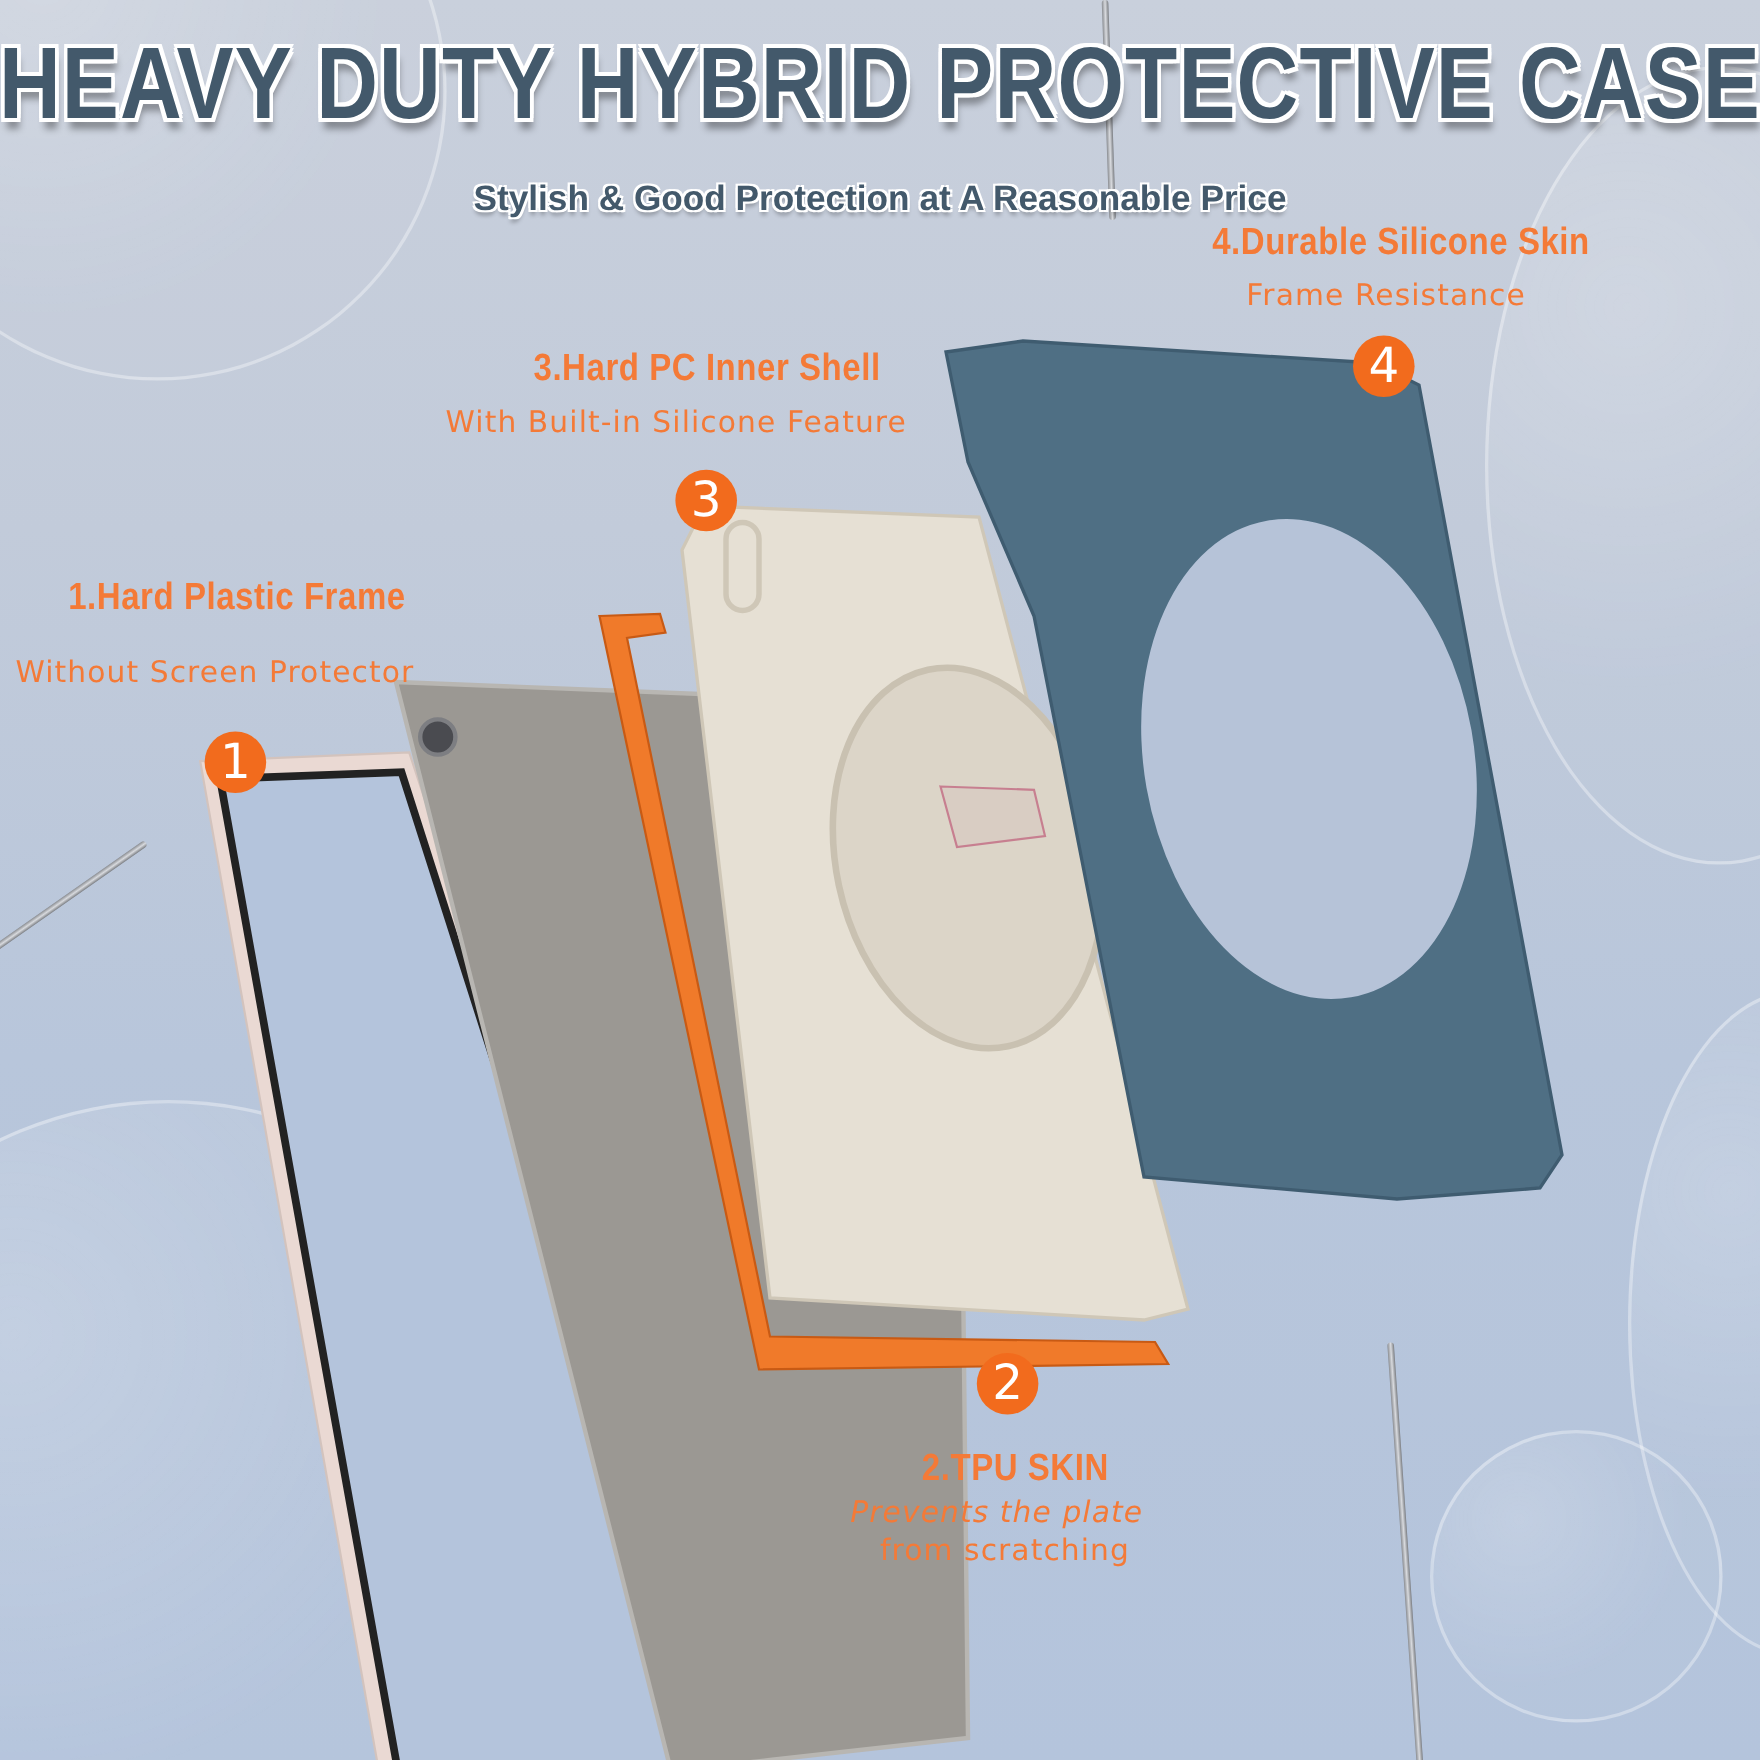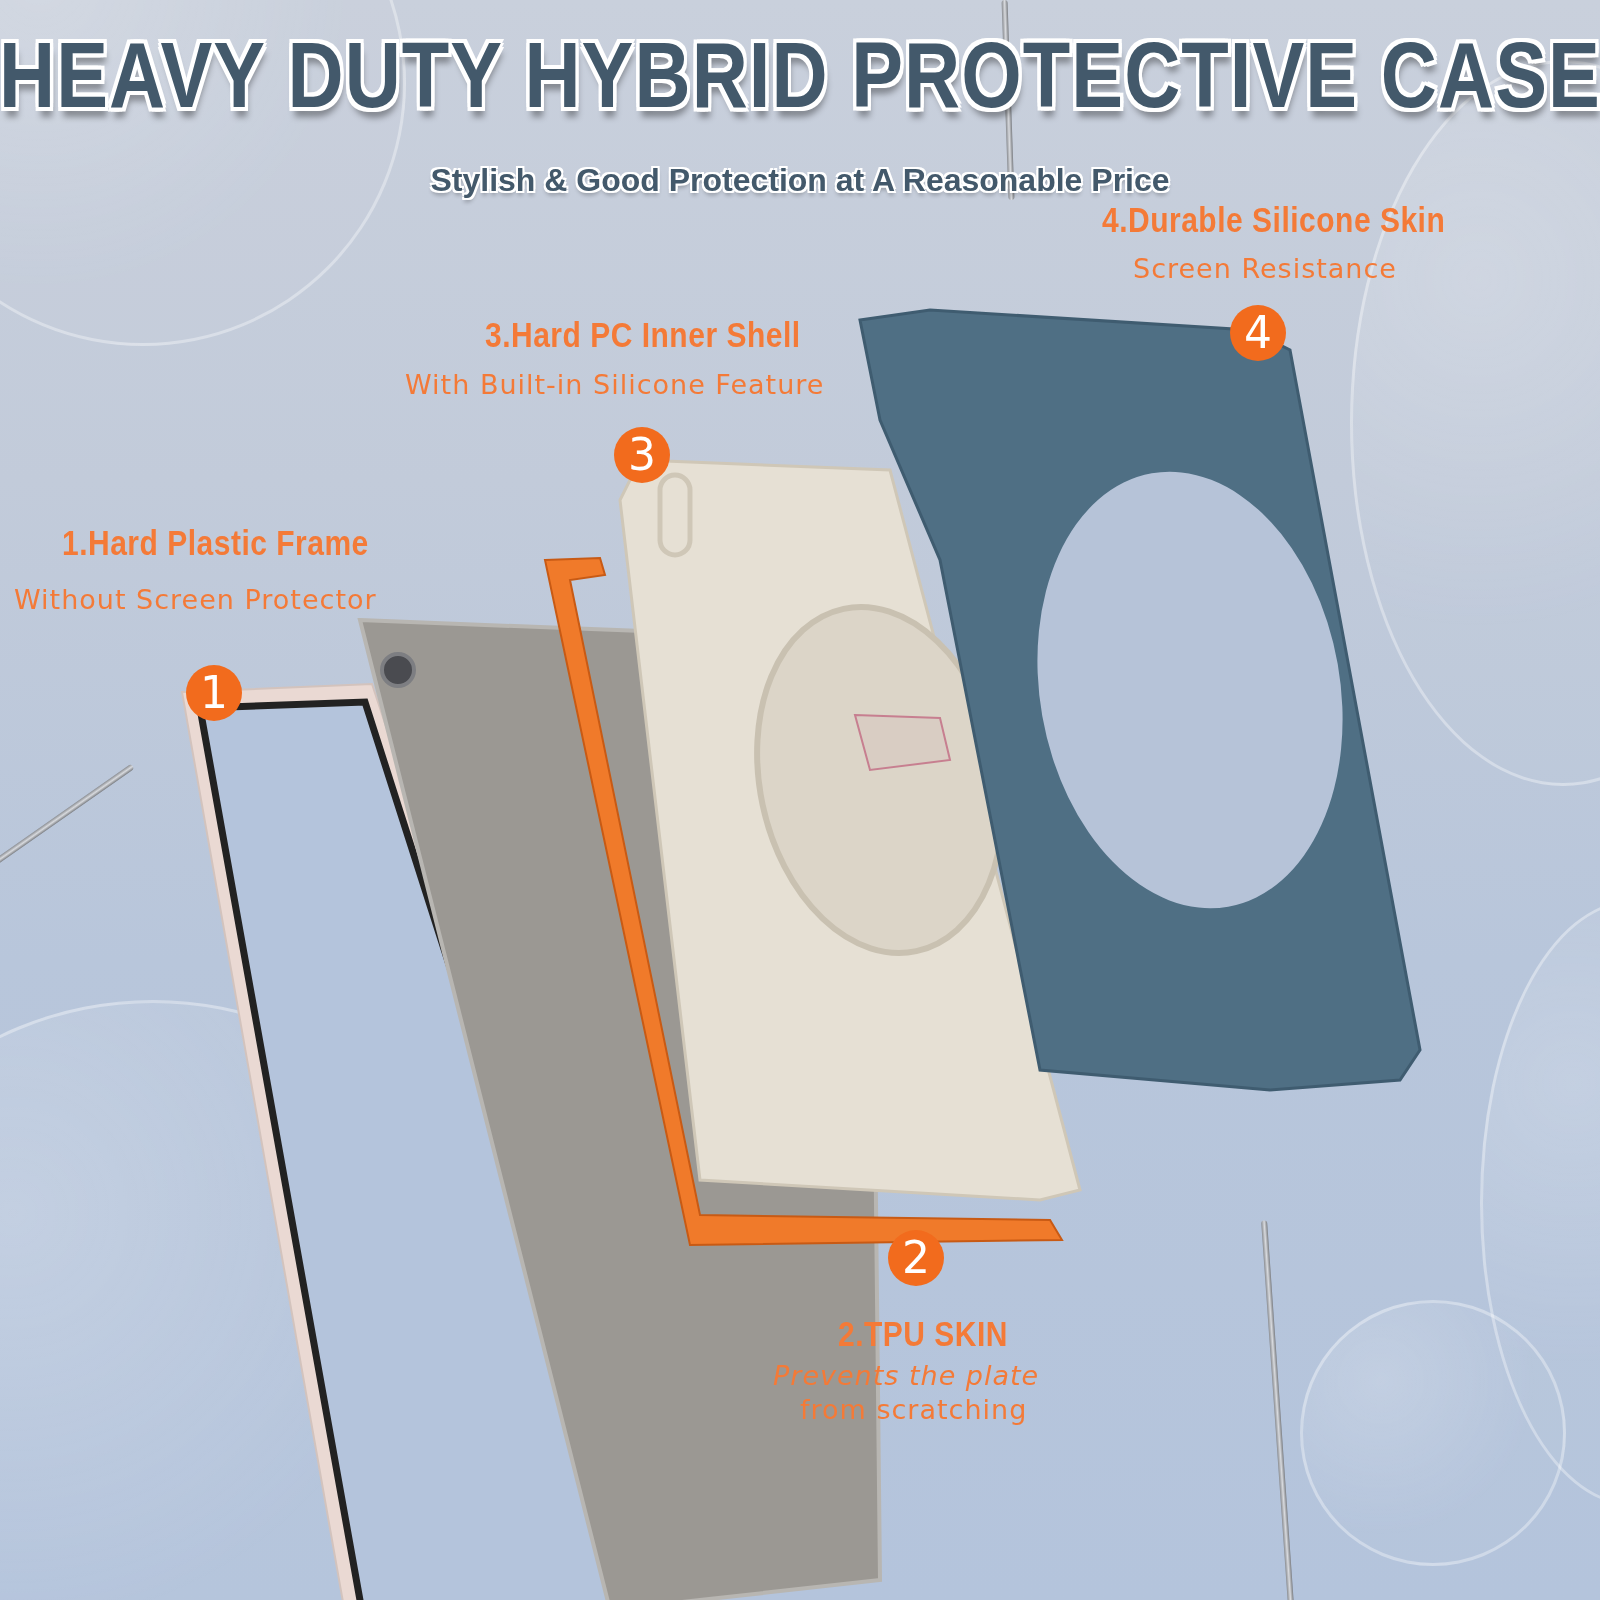--- a/index.html
+++ b/index.html
@@ -70,7 +70,7 @@
 </svg>
 
 <div class="feat-title" style="left:1102px;top:204px;">4.Durable Silicone Skin</div>
-<div class="feat-desc" style="left:1133px;top:253px;">Screen Resistance</div>
+<div class="feat-desc" style="left:1133px;top:253px;">Frame Resistance</div>
 <div class="badge" style="left:1230px;top:305px;">4</div>
 
 <div class="feat-title" style="left:485px;top:318px;">3.Hard PC Inner Shell</div>

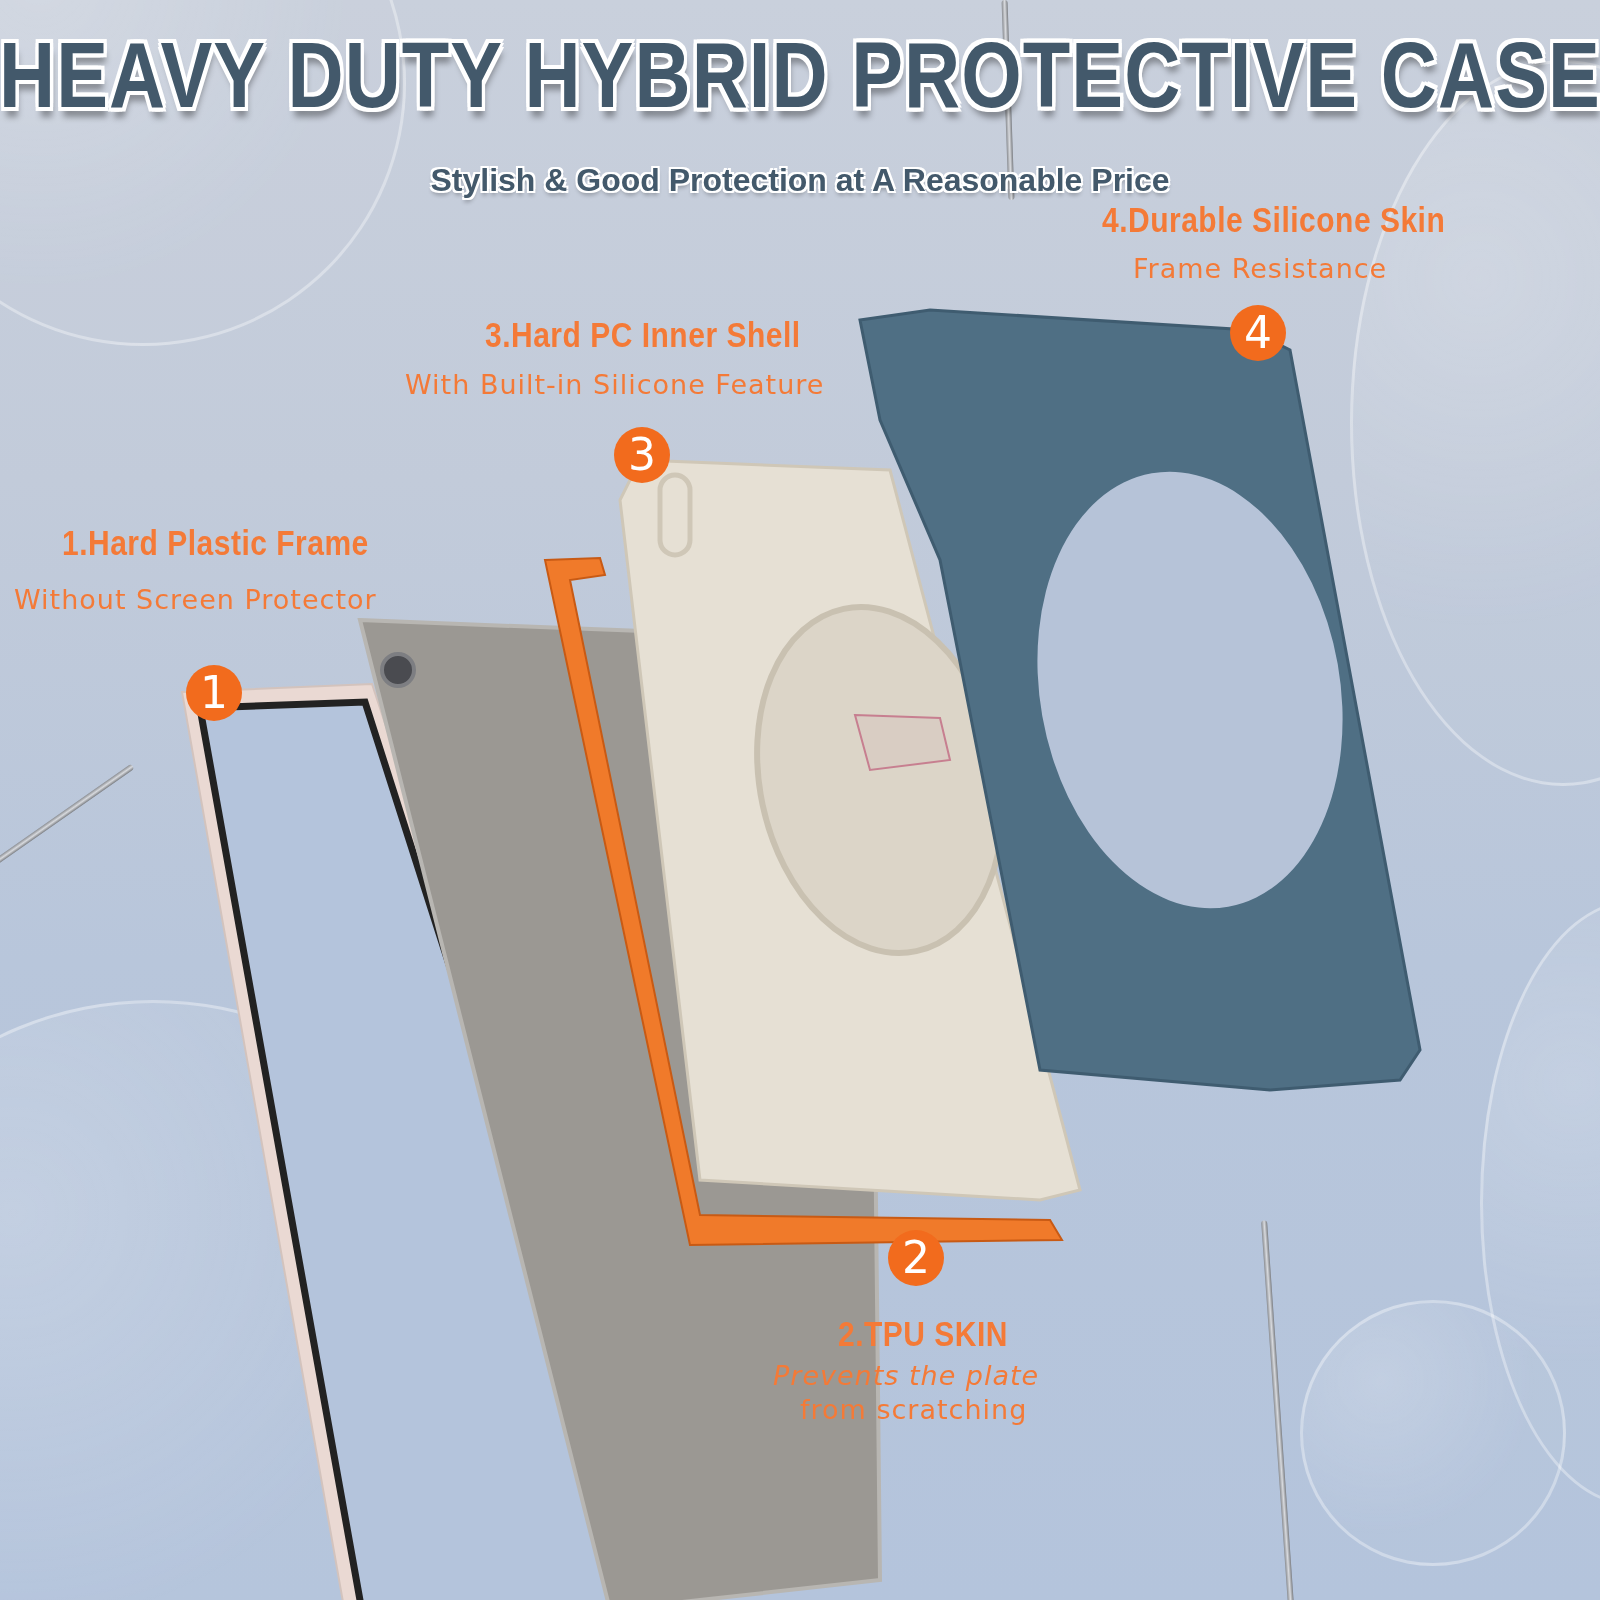--- a/index.html
+++ b/index.html
@@ -78,7 +78,7 @@
 <div class="badge" style="left:614px;top:427px;">3</div>
 
 <div class="feat-title" style="left:62px;top:526px;">1.Hard Plastic Frame</div>
-<div class="feat-desc" style="left:14px;top:584px;">Without Screen Protector</div>
+<div class="feat-desc" style="left:14px;top:596px;">Without Screen Protector</div>
 <div class="badge" style="left:186px;top:665px;">1</div>
 
 <div class="badge" style="left:888px;top:1230px;">2</div>

